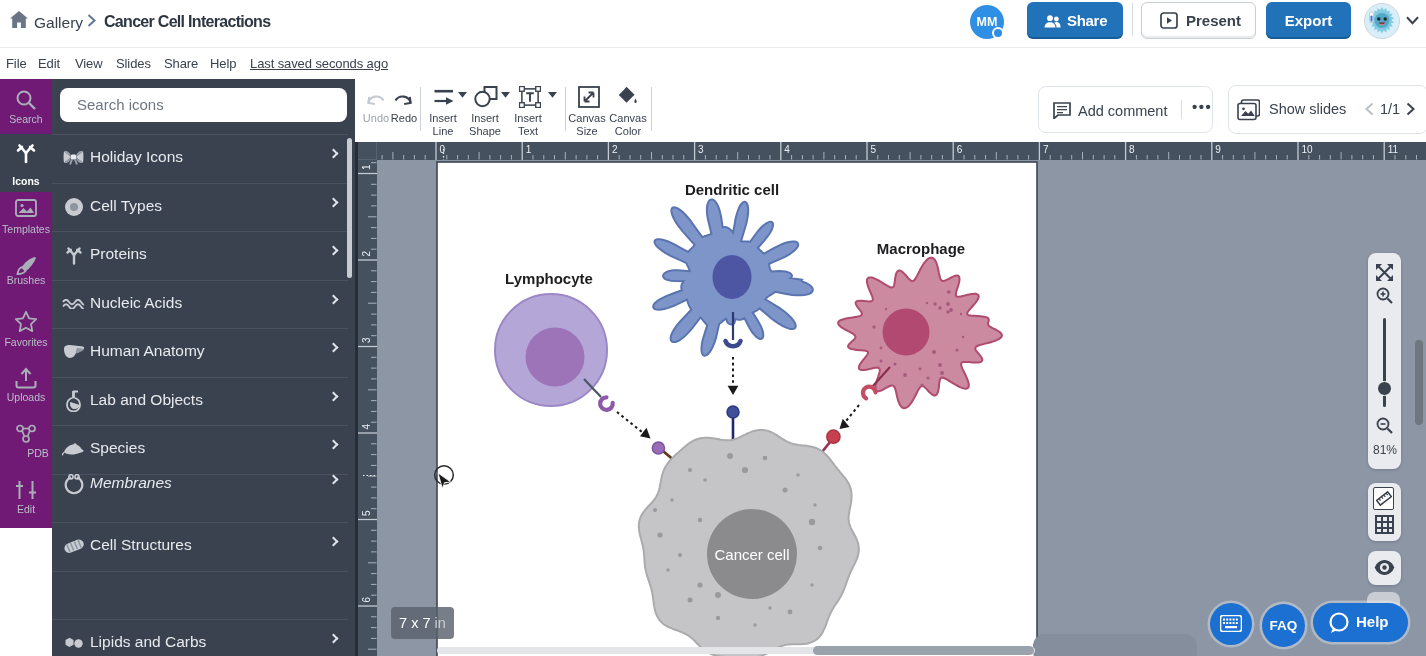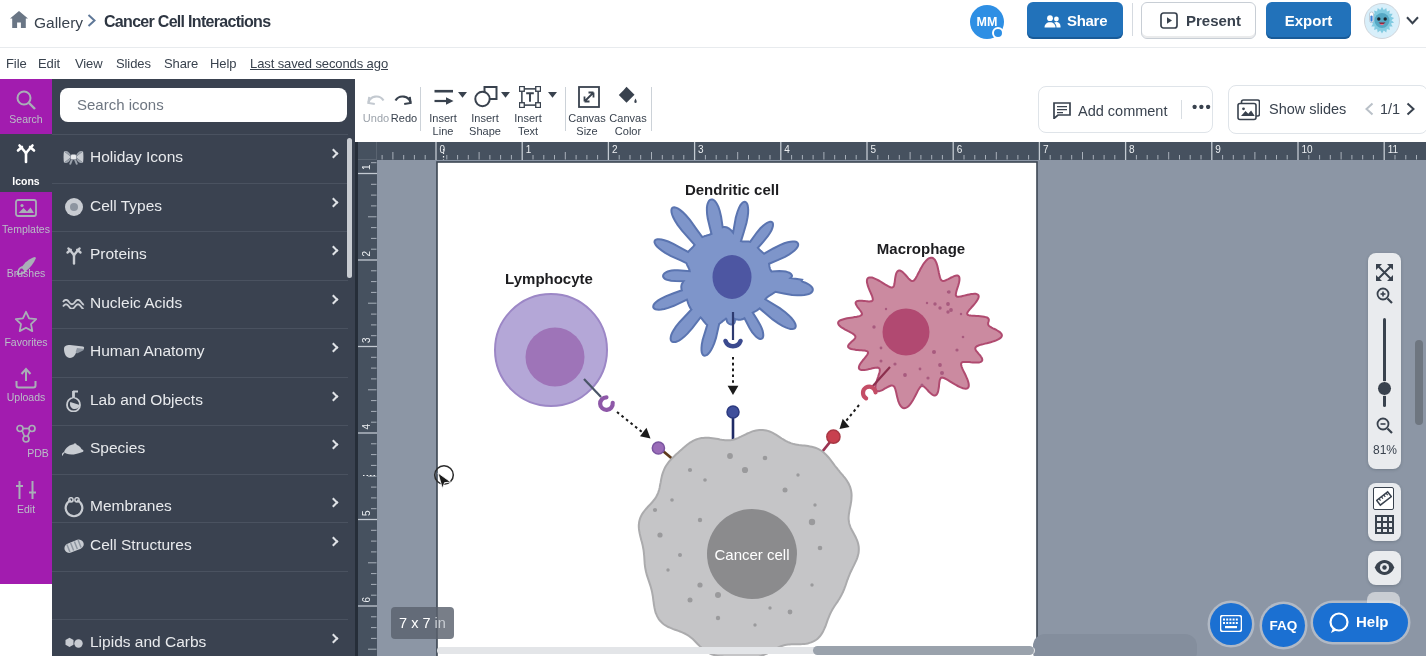--- a/index.html
+++ b/index.html
@@ -10,7 +10,7 @@
 #toolbar{position:absolute;left:355px;top:79px;width:1071px;height:63px;background:#fff;}
 .tlabel{position:absolute;font-size:11px;line-height:12.5px;color:#39424e;text-align:center;}
 .tdivider{position:absolute;top:8px;width:1px;height:44px;background:#ccd2d8;}
-#sidenav{position:absolute;left:0;top:79px;width:52px;height:505px;background:#a21caf;}
+#sidenav{position:absolute;left:0;top:79px;width:52px;height:449px;background:#701a75;}
 #sidepanel{position:absolute;left:52px;top:79px;width:303px;height:577px;background:#3a4250;}
 .navlabel{position:absolute;width:52px;text-align:center;font-size:10.5px;color:#b9bfc7;}
 .row{position:absolute;left:0;width:303px;height:48.5px;}

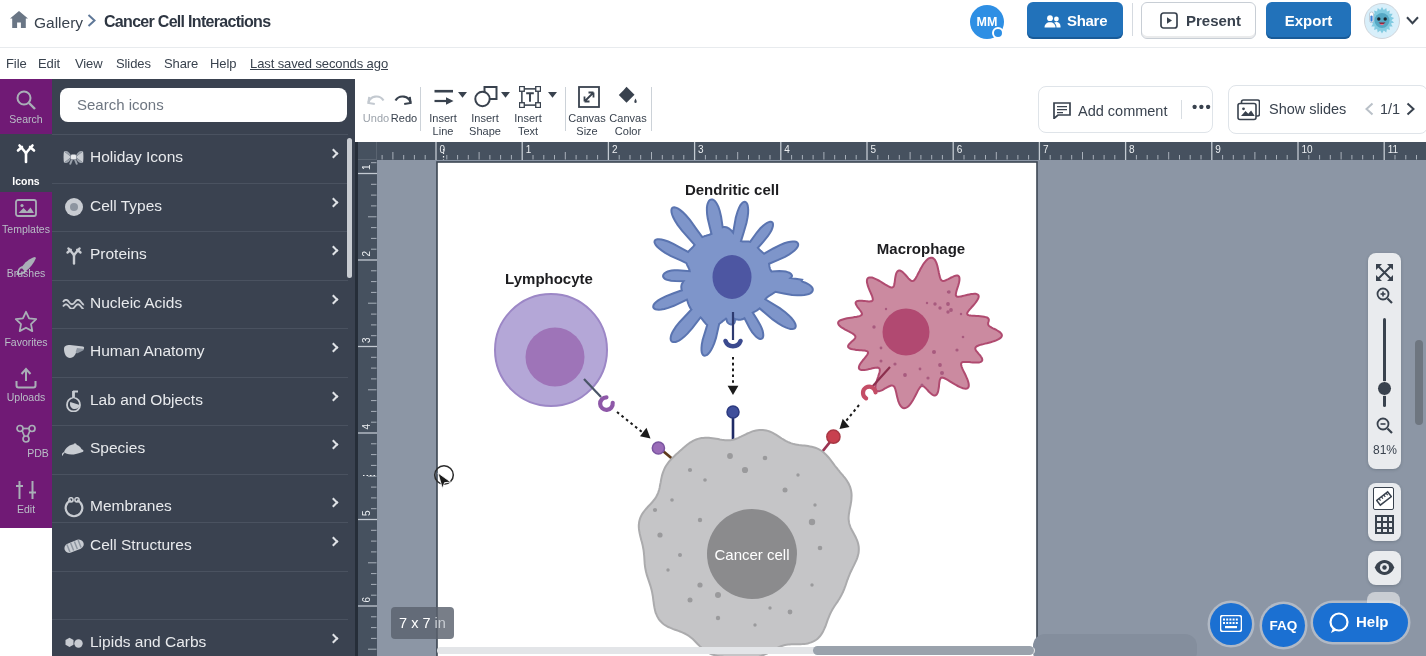--- a/index.html
+++ b/index.html
@@ -204,7 +204,7 @@
       <path d="M21 2c-5 1-11 6-13 10l4 4C16 13 20 8 22 3z" fill="#a9afb7"></path>
       <path d="M8 12c-3 1-4 4-4.5 7 3 0 6-0.5 8-3z" fill="none" stroke="#a9afb7" stroke-width="1.8"></path>
     </svg>
-  <div class="navlabel" style="top:188px;">Brushes</div>
+  <div class="navlabel" style="top:195px;">Brushes</div>
 
   <svg class="abs" style="left:14px;top:231px" width="24" height="23" viewBox="0 0 24 23">
       <path d="M12 1.8l3.1 6.5 7.1 0.9-5.2 4.9 1.3 7-6.3-3.4-6.3 3.4 1.3-7L1.8 9.2l7.1-0.9z" fill="none" stroke="#a9afb7" stroke-width="1.8" stroke-linejoin="round"></path>

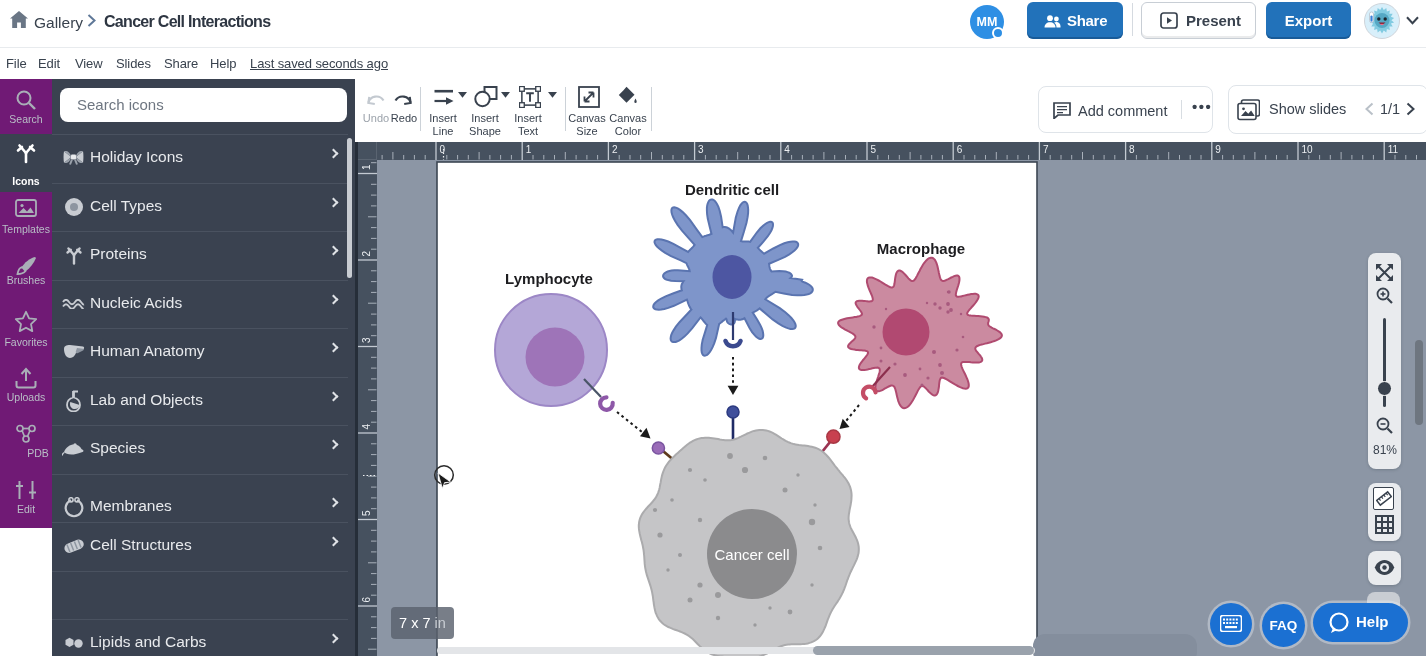--- a/index.html
+++ b/index.html
@@ -315,7 +315,7 @@
       <div class="chev"></div>
     </div>
 <div class="rowsep" style="top:394.5px;"></div>
-<div class="row" style="top:404px;">
+<div class="row" style="top:381px;font-style:italic;">
       <svg class="abs" style="left:12px;top:14px" width="20" height="21" viewBox="0 0 20 21">
         <path d="M7 3.2A8.3 8.3 0 1 0 13 3.2" fill="none" stroke="#c8ccd2" stroke-width="2.2"></path>
         <circle cx="7" cy="2.8" r="2.1" fill="none" stroke="#c8ccd2" stroke-width="1.6"></circle>

